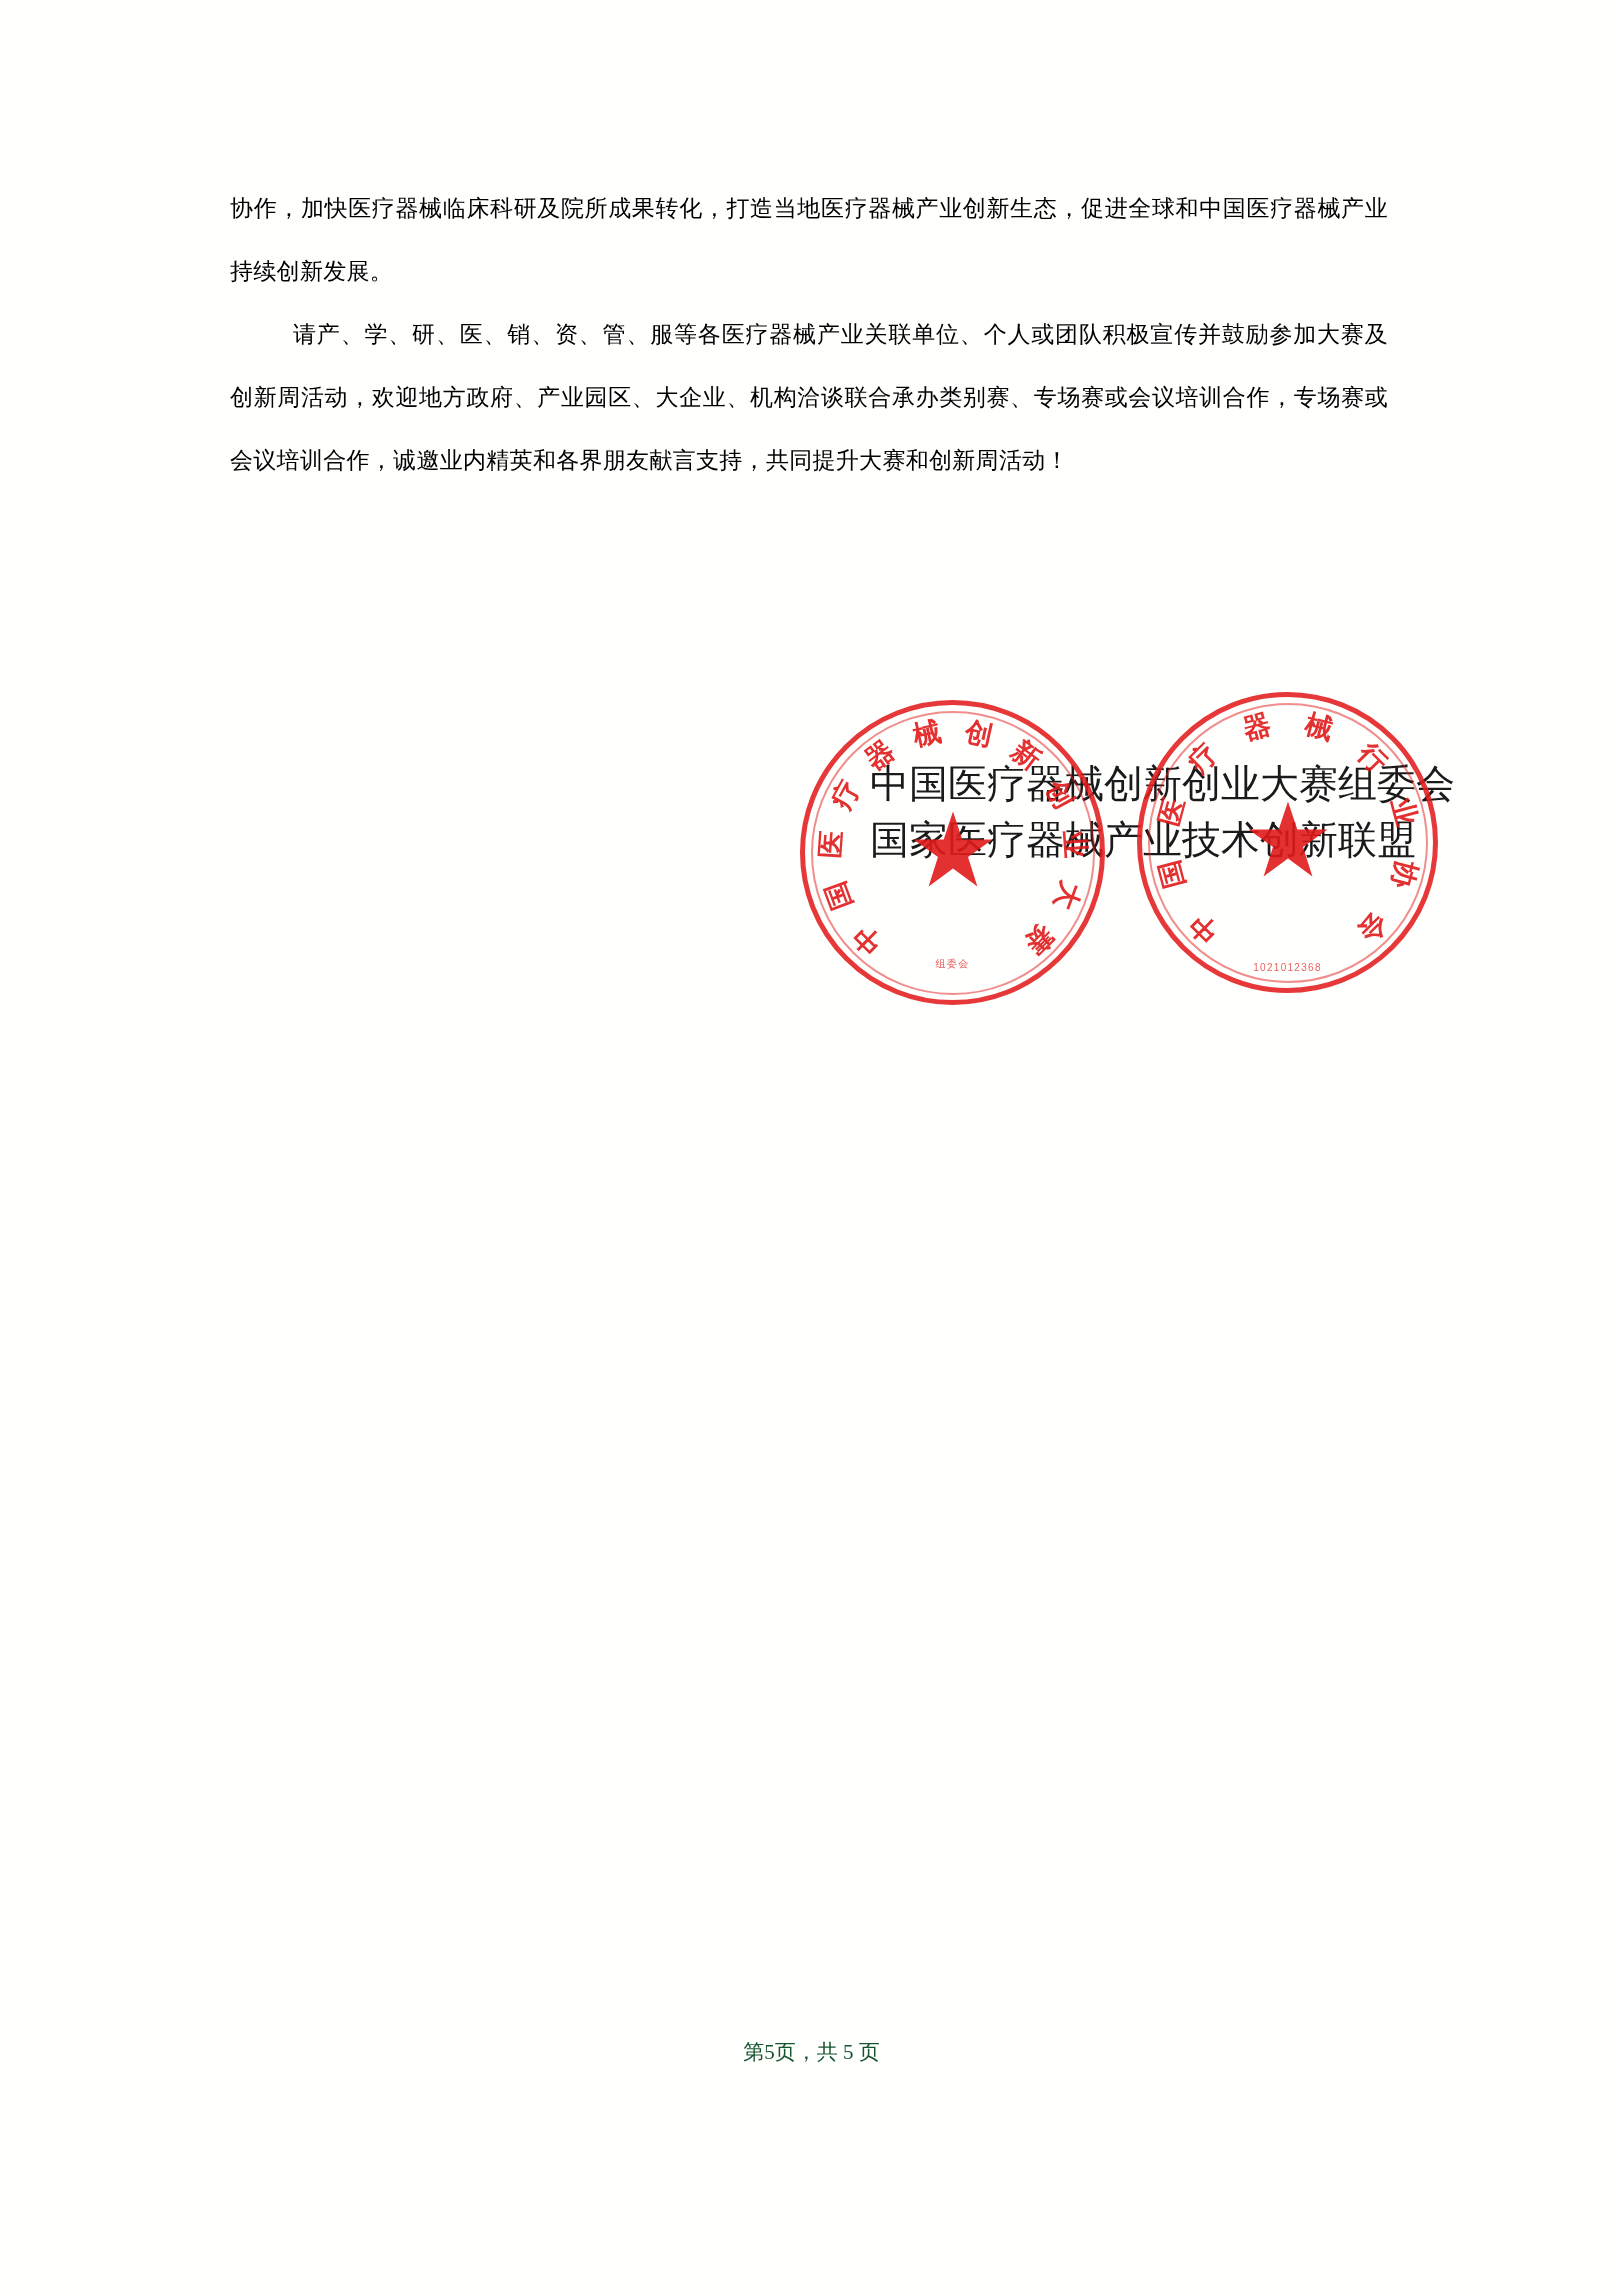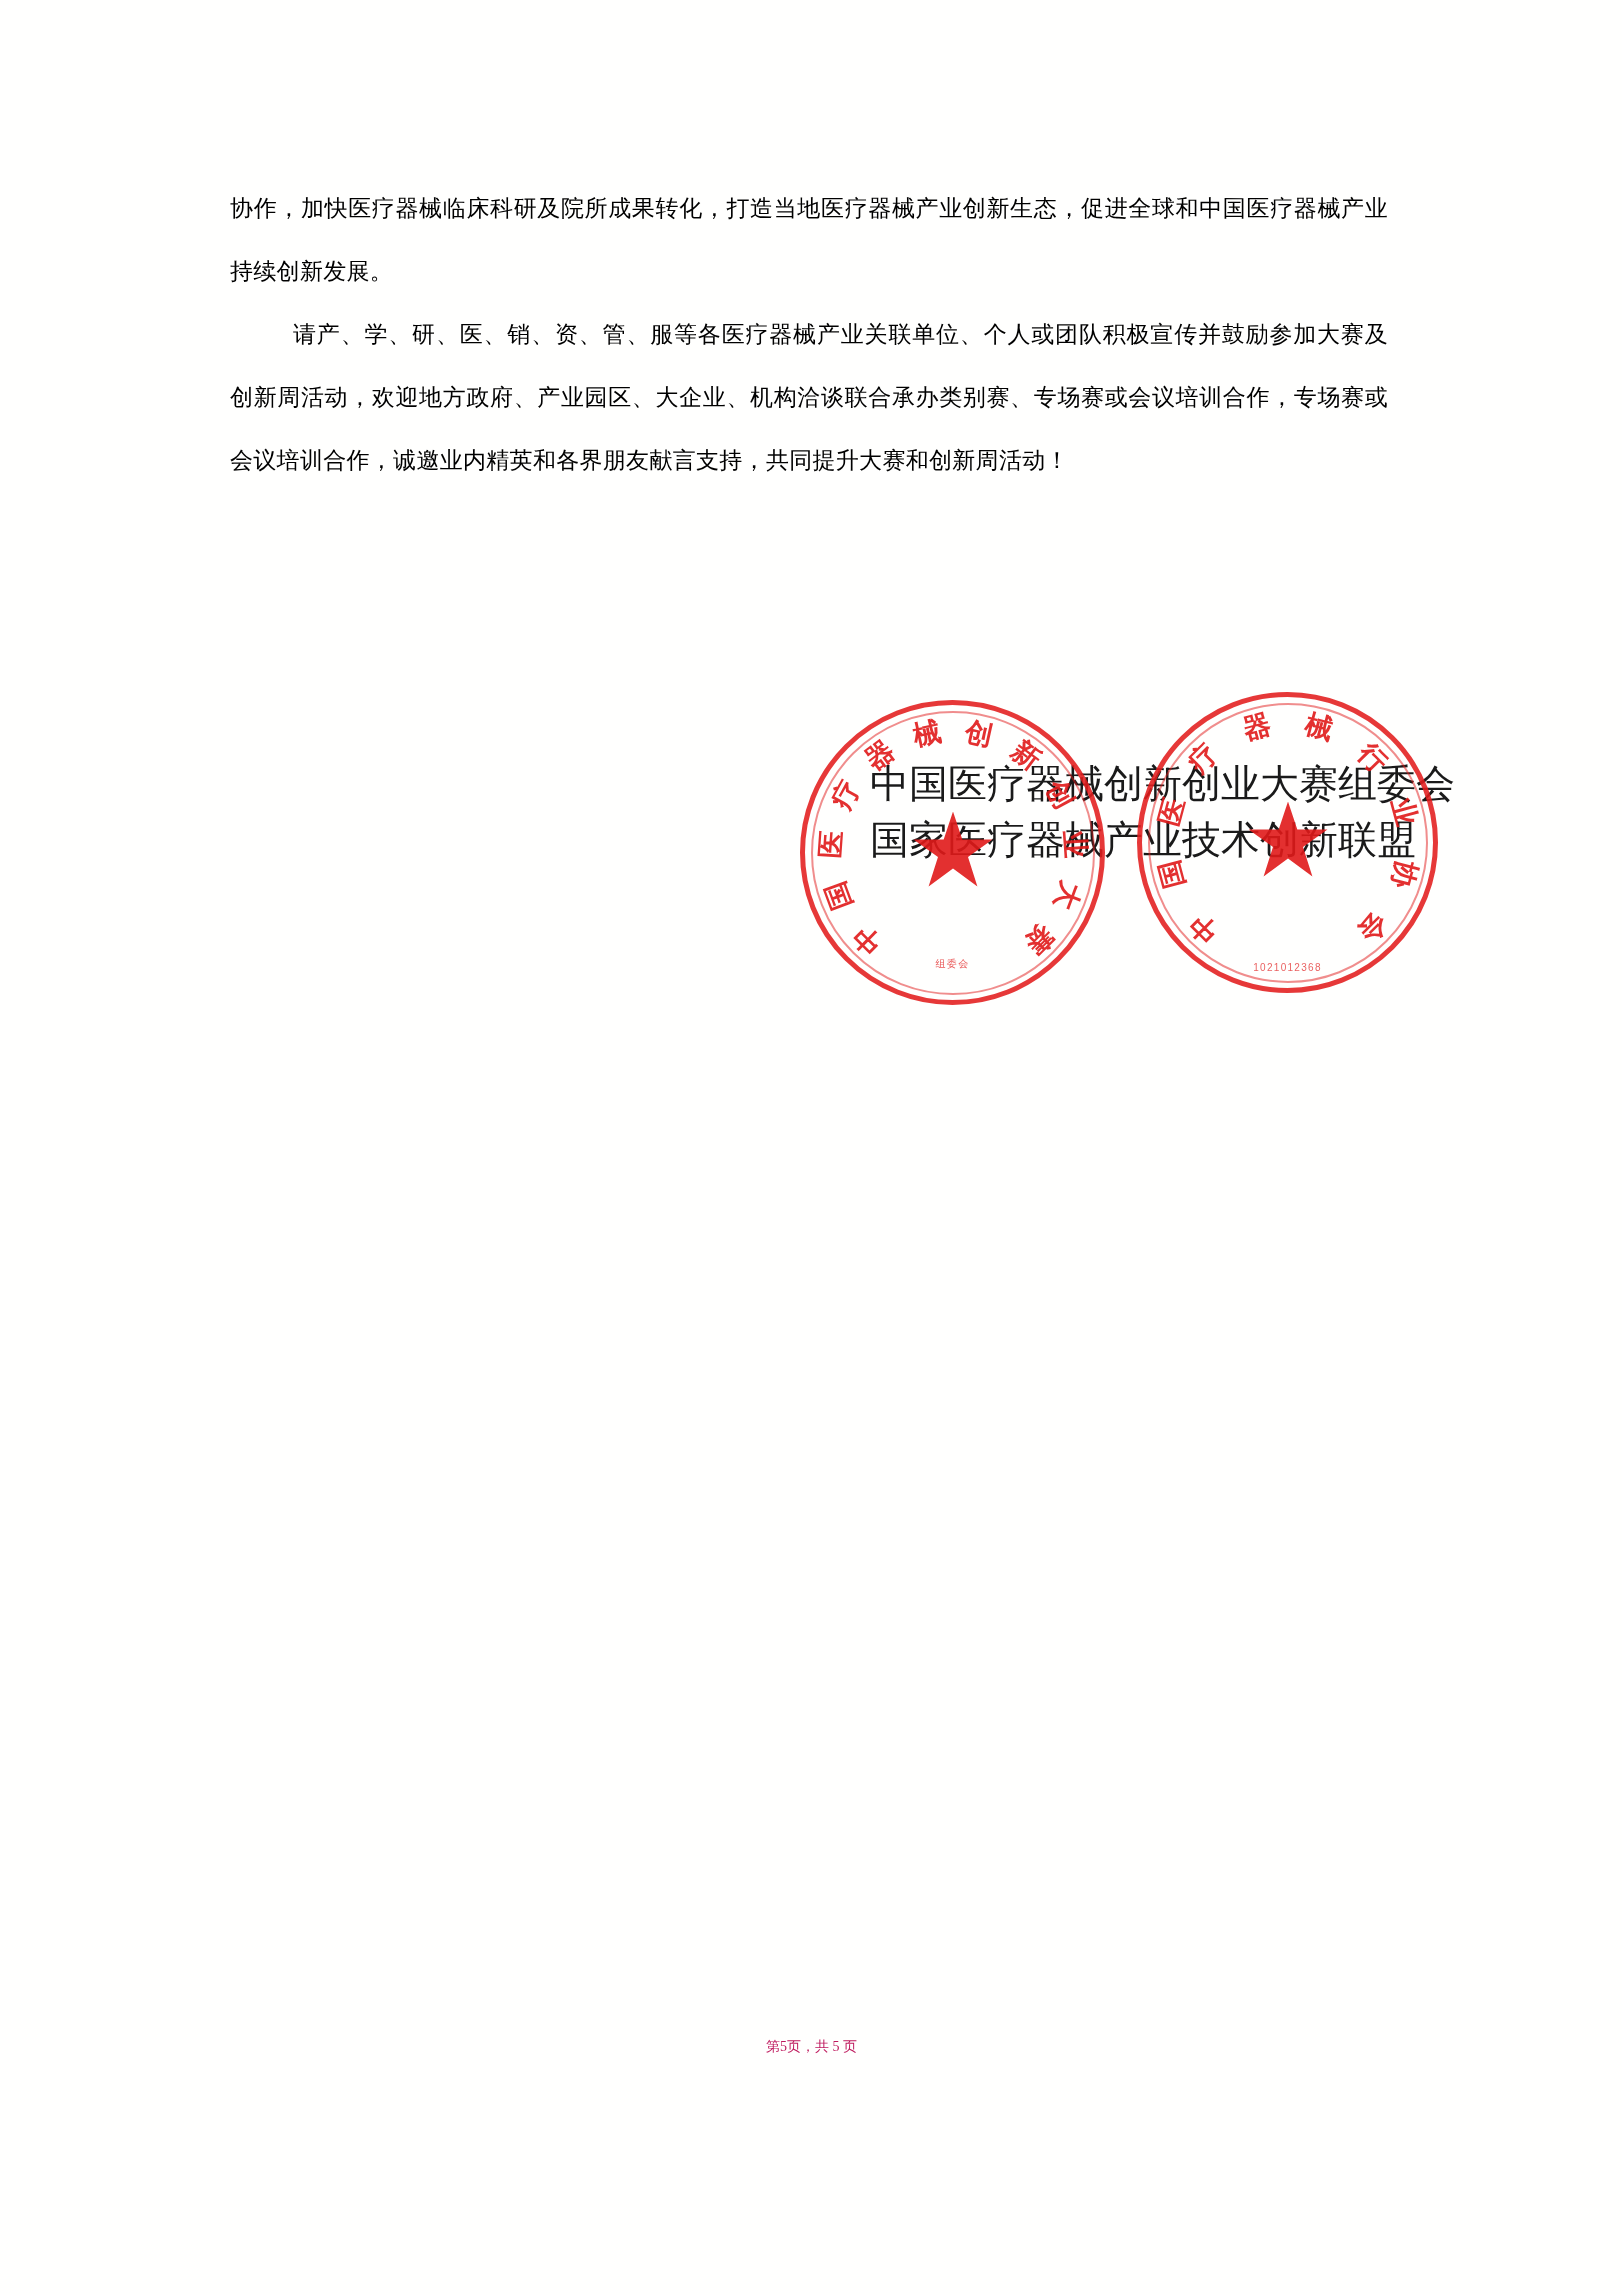--- a/index.html
+++ b/index.html
@@ -156,8 +156,8 @@
     right: 0;
     top: 2038px;
     text-align: center;
-    font-size: 14px;
-    color: #be185d;
+    font-size: 21px;
+    color: #14532d;
     font-family: "Liberation Serif", "DejaVu Serif", serif;
   }
 </style>

